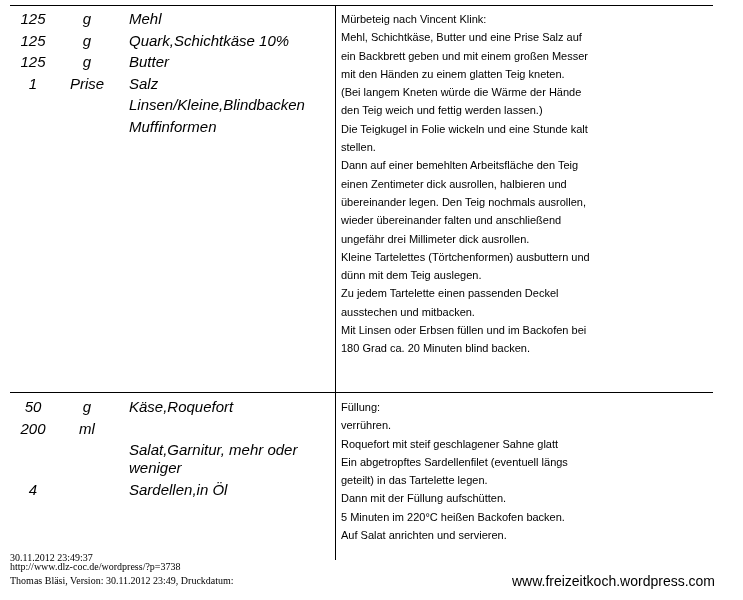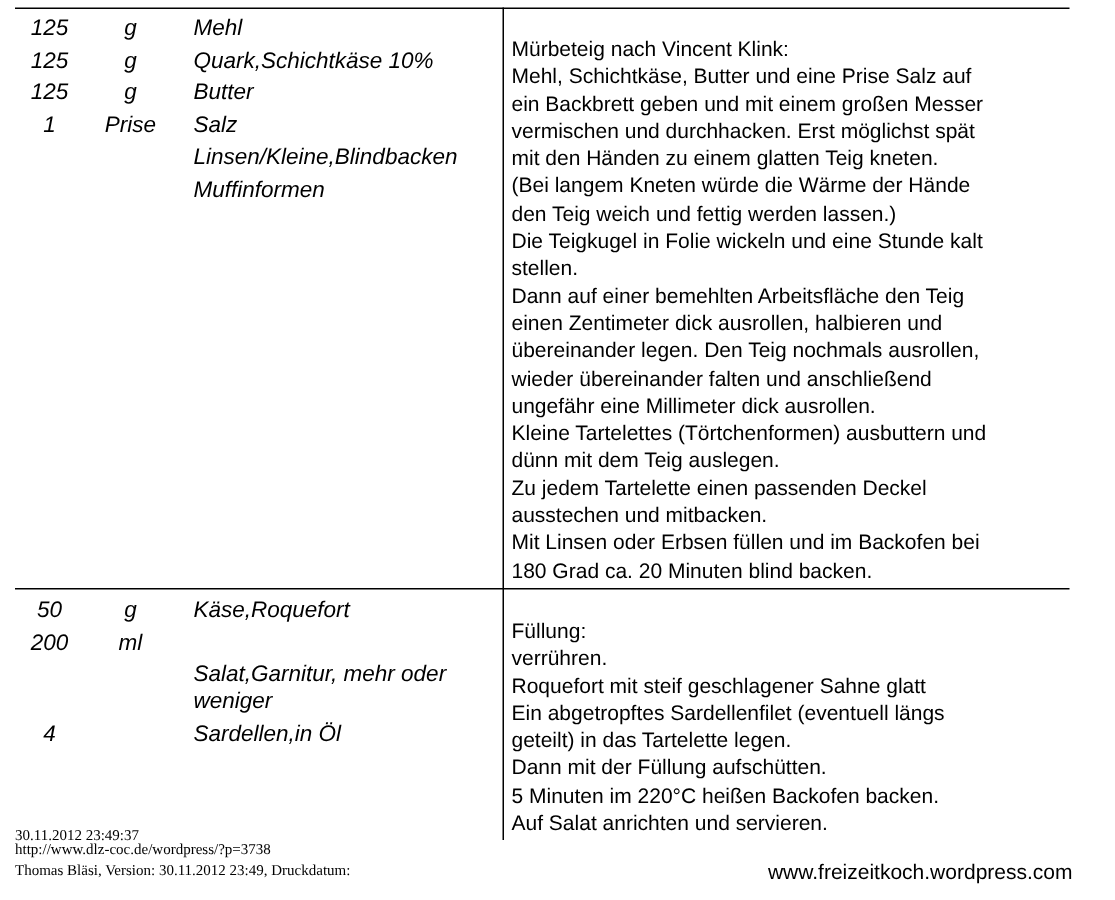--- a/index.html
+++ b/index.html
@@ -18,7 +18,7 @@
   .ing-name { margin-left: 119px; width: 200px; line-height: 18px; padding: 2px 0 1.5px 0; }
   .ing-name.single { line-height: 21.5px; padding: 0; }
 
-  .instr { position: absolute; left: 341px; width: 372px; font-size: 14px; line-height: 18.3px; margin-top: 13px; }
+  .instr { position: absolute; left: 341px; width: 372px; font-size: 11px; line-height: 18.3px; }
   .instr div { white-space: nowrap; }
 
   .footer-left { position: absolute; left: 10px; font-size: 10px; line-height: 11.5px; white-space: nowrap; font-family: Liberation Serif, serif; }

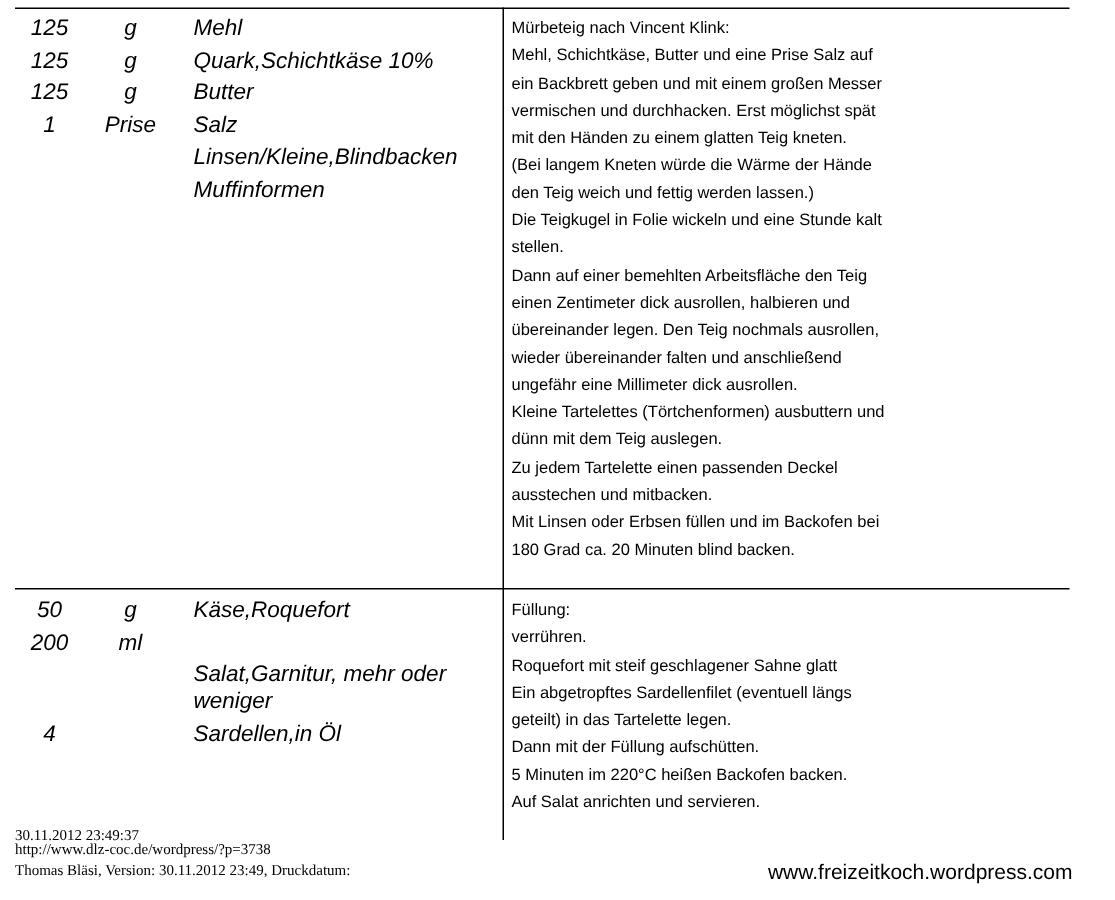--- a/index.html
+++ b/index.html
@@ -68,7 +68,6 @@
   <div>Mürbeteig nach  Vincent Klink:</div>
   <div>Mehl, Schichtkäse, Butter und eine Prise Salz auf</div>
   <div>ein Backbrett geben und mit einem großen Messer</div>
-  <div>vermischen und durchhacken. Erst möglichst spät</div>
   <div>mit den Händen zu einem glatten Teig kneten.</div>
   <div>(Bei langem Kneten würde die Wärme der Hände</div>
   <div>den Teig weich und fettig werden lassen.)</div>

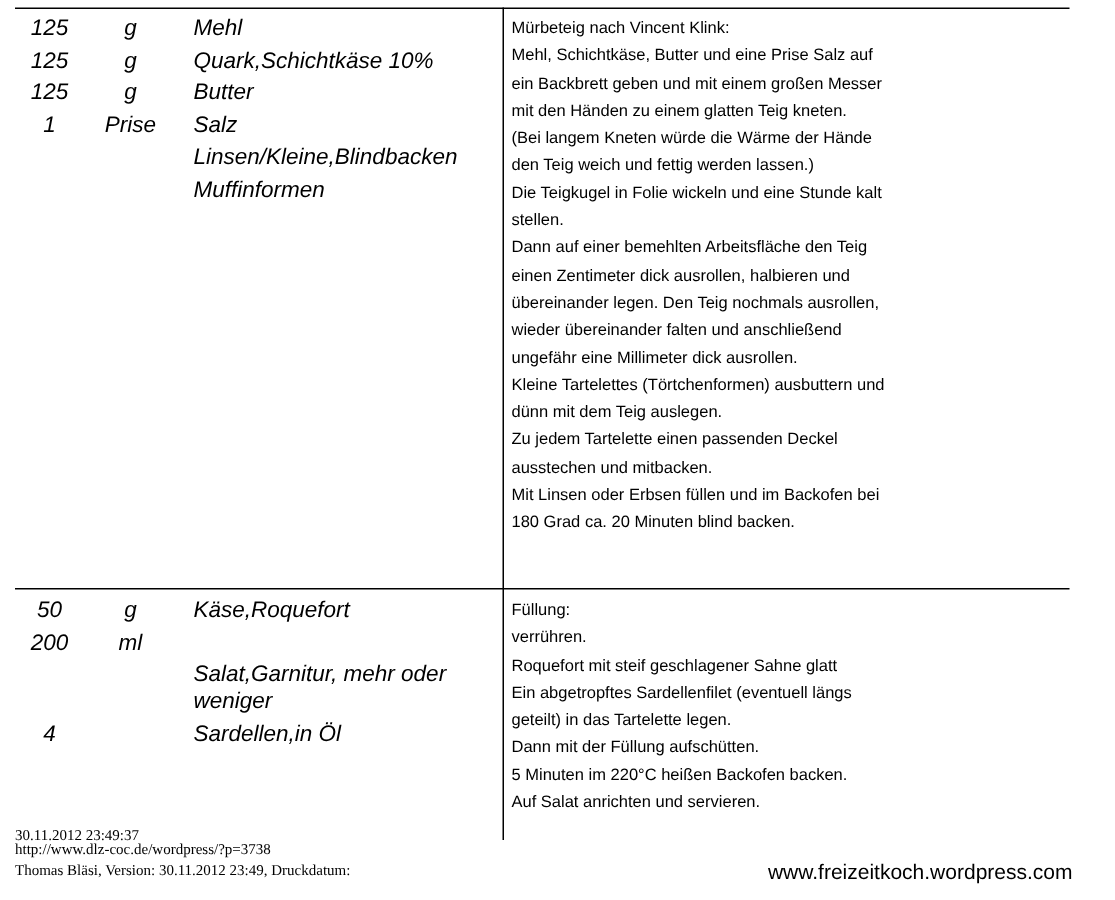--- a/index.html
+++ b/index.html
@@ -77,7 +77,7 @@
   <div>einen Zentimeter dick ausrollen, halbieren und</div>
   <div>übereinander legen. Den Teig nochmals ausrollen,</div>
   <div>wieder übereinander falten und anschließend</div>
-  <div>ungefähr eine Millimeter dick ausrollen.</div>
+  <div>ungefähr drei Millimeter dick ausrollen.</div>
   <div>Kleine Tartelettes (Törtchenformen) ausbuttern und</div>
   <div>dünn mit dem Teig auslegen.</div>
   <div>Zu jedem Tartelette einen passenden Deckel</div>

